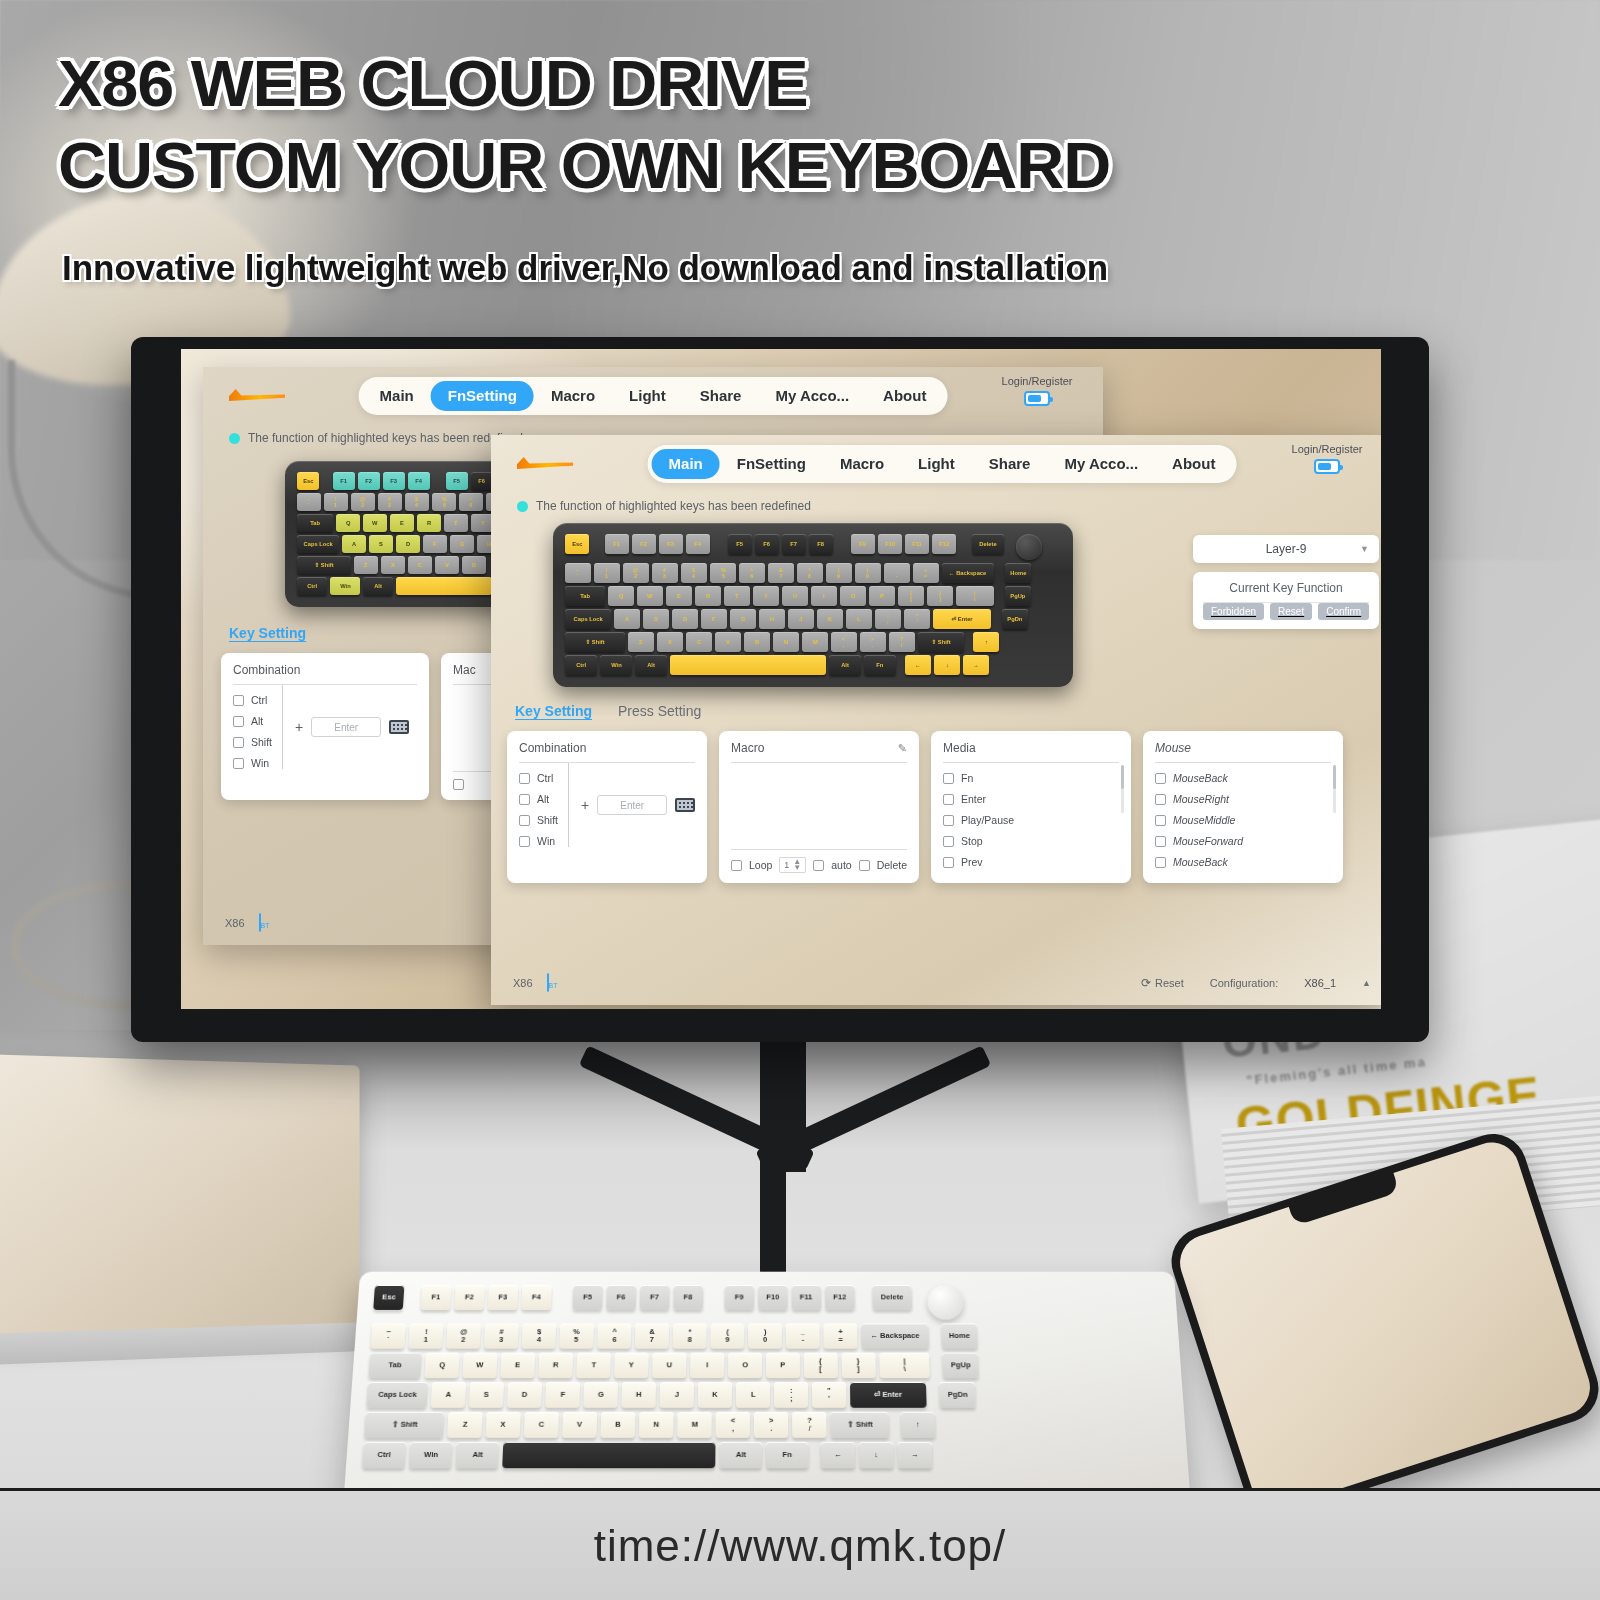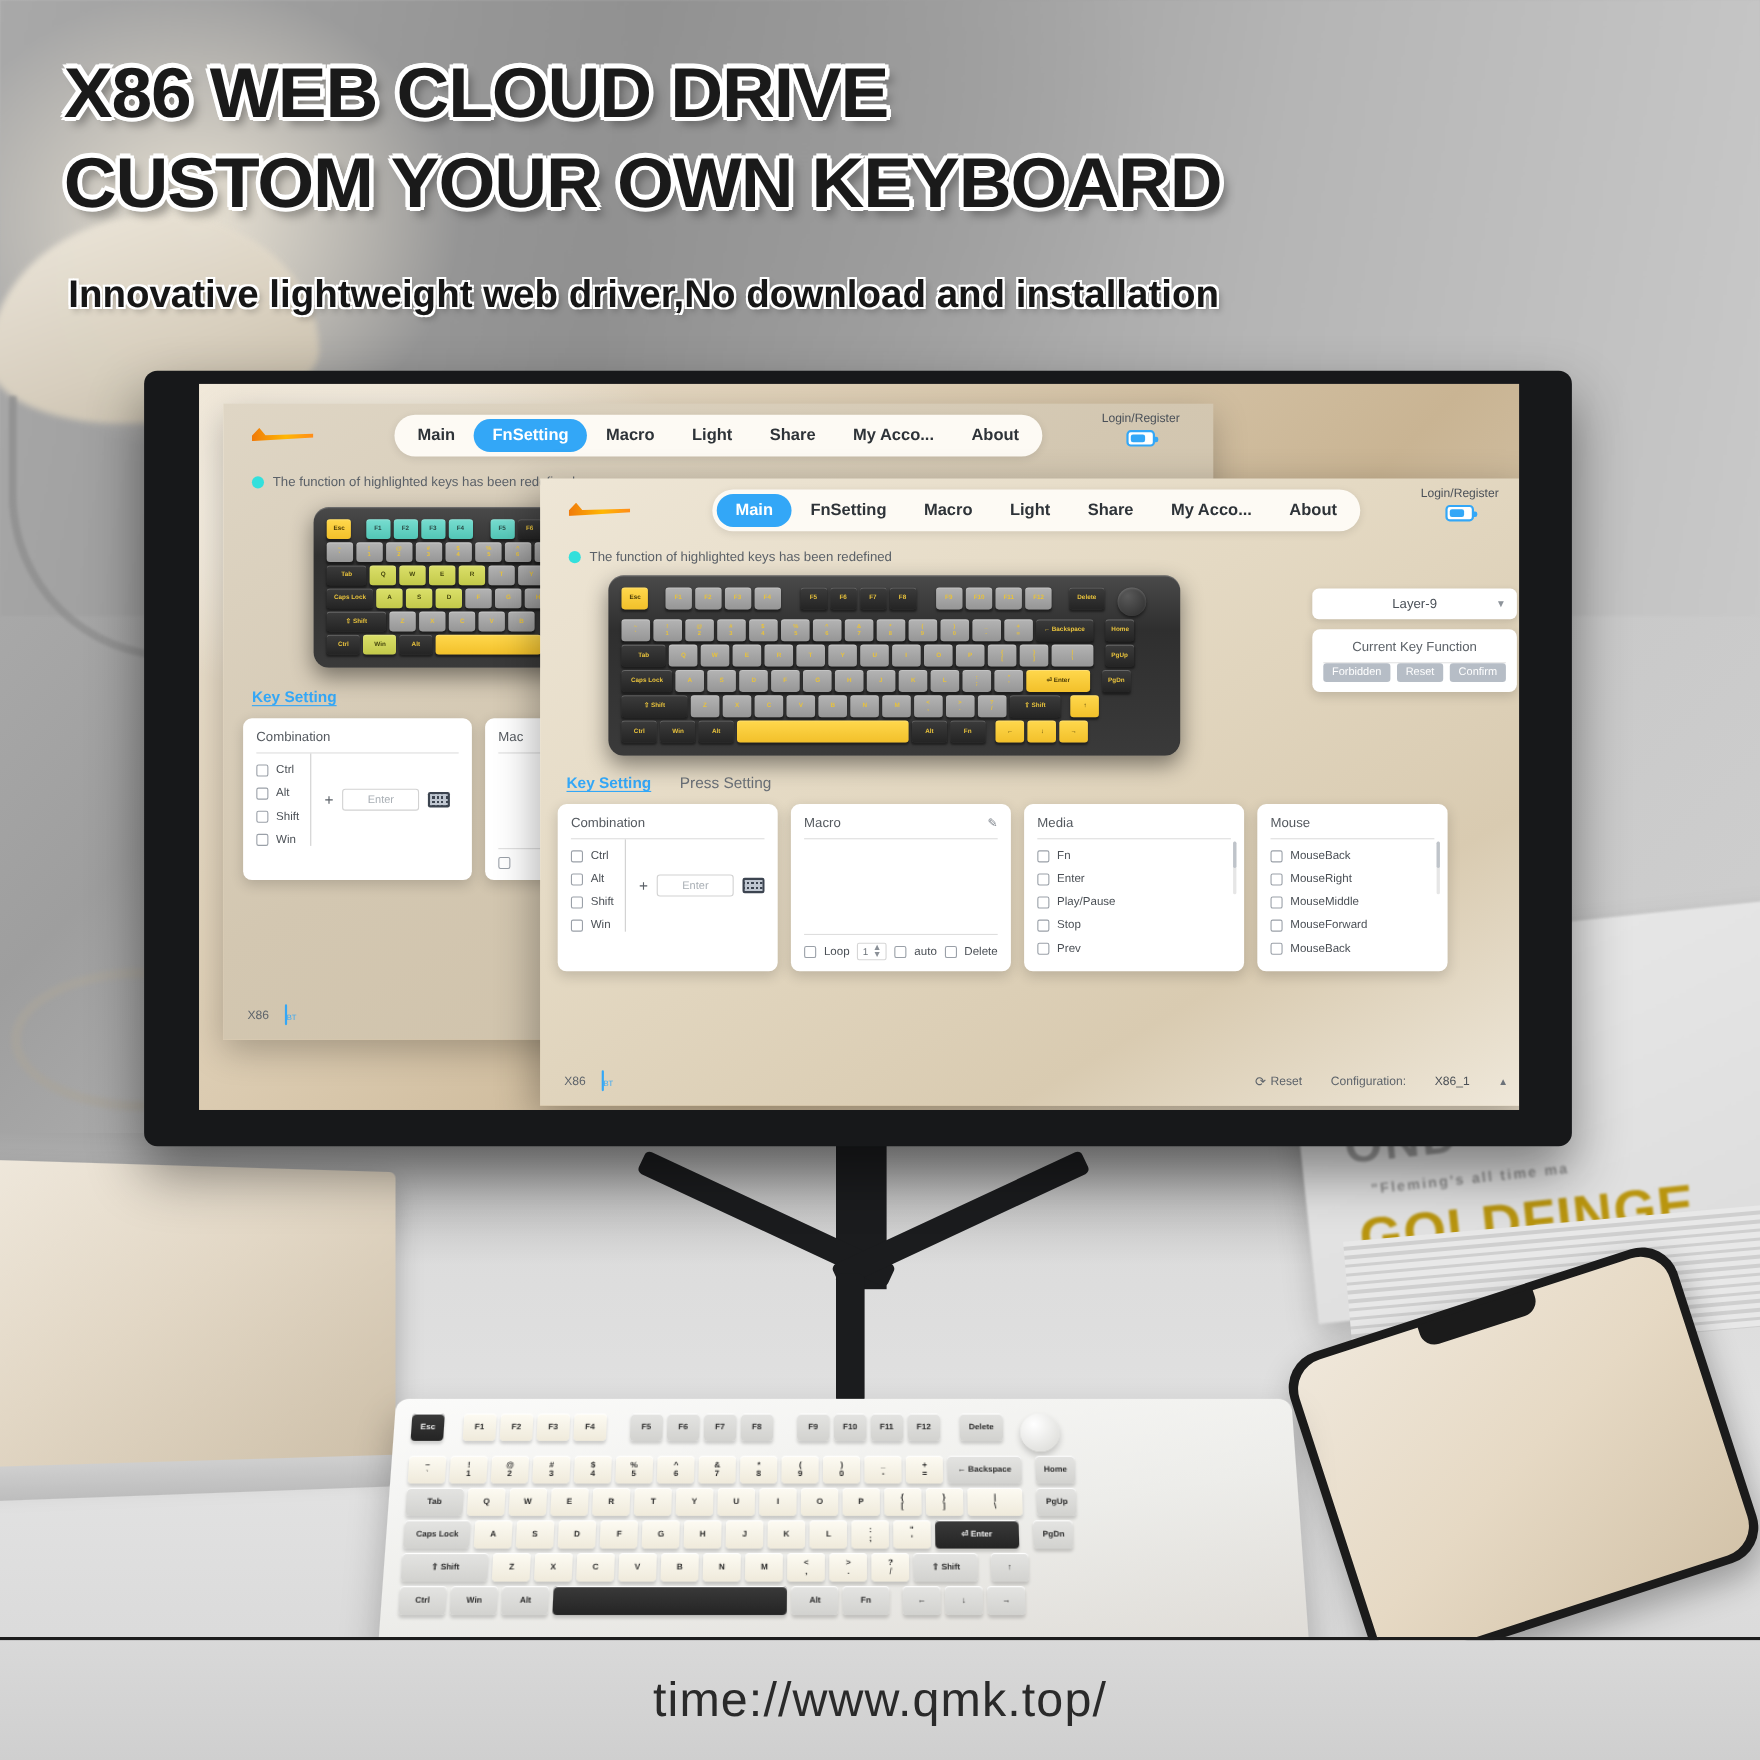--- a/index.html
+++ b/index.html
@@ -219,7 +219,7 @@
   }
   .kf-title{ font-size:12px; color:#5c6268; padding-bottom:7px; border-bottom:1px solid #e3e3e3; }
   .kf-body{ font-size:12px; color:#6b7178; padding:28px 0 26px; }
-  .kf-btns{ display:flex; gap:6px; justify-content:flex-end; }
+  .kf-btns{ display:flex; gap:6px; justify-content:space-between;text-decoration:underline; }
   .kf-btn{
     background:#b6bdc6; color:#fff; font-size:10px; padding:3px 8px; border-radius:3px;
     border:none; cursor:pointer; white-space:nowrap;

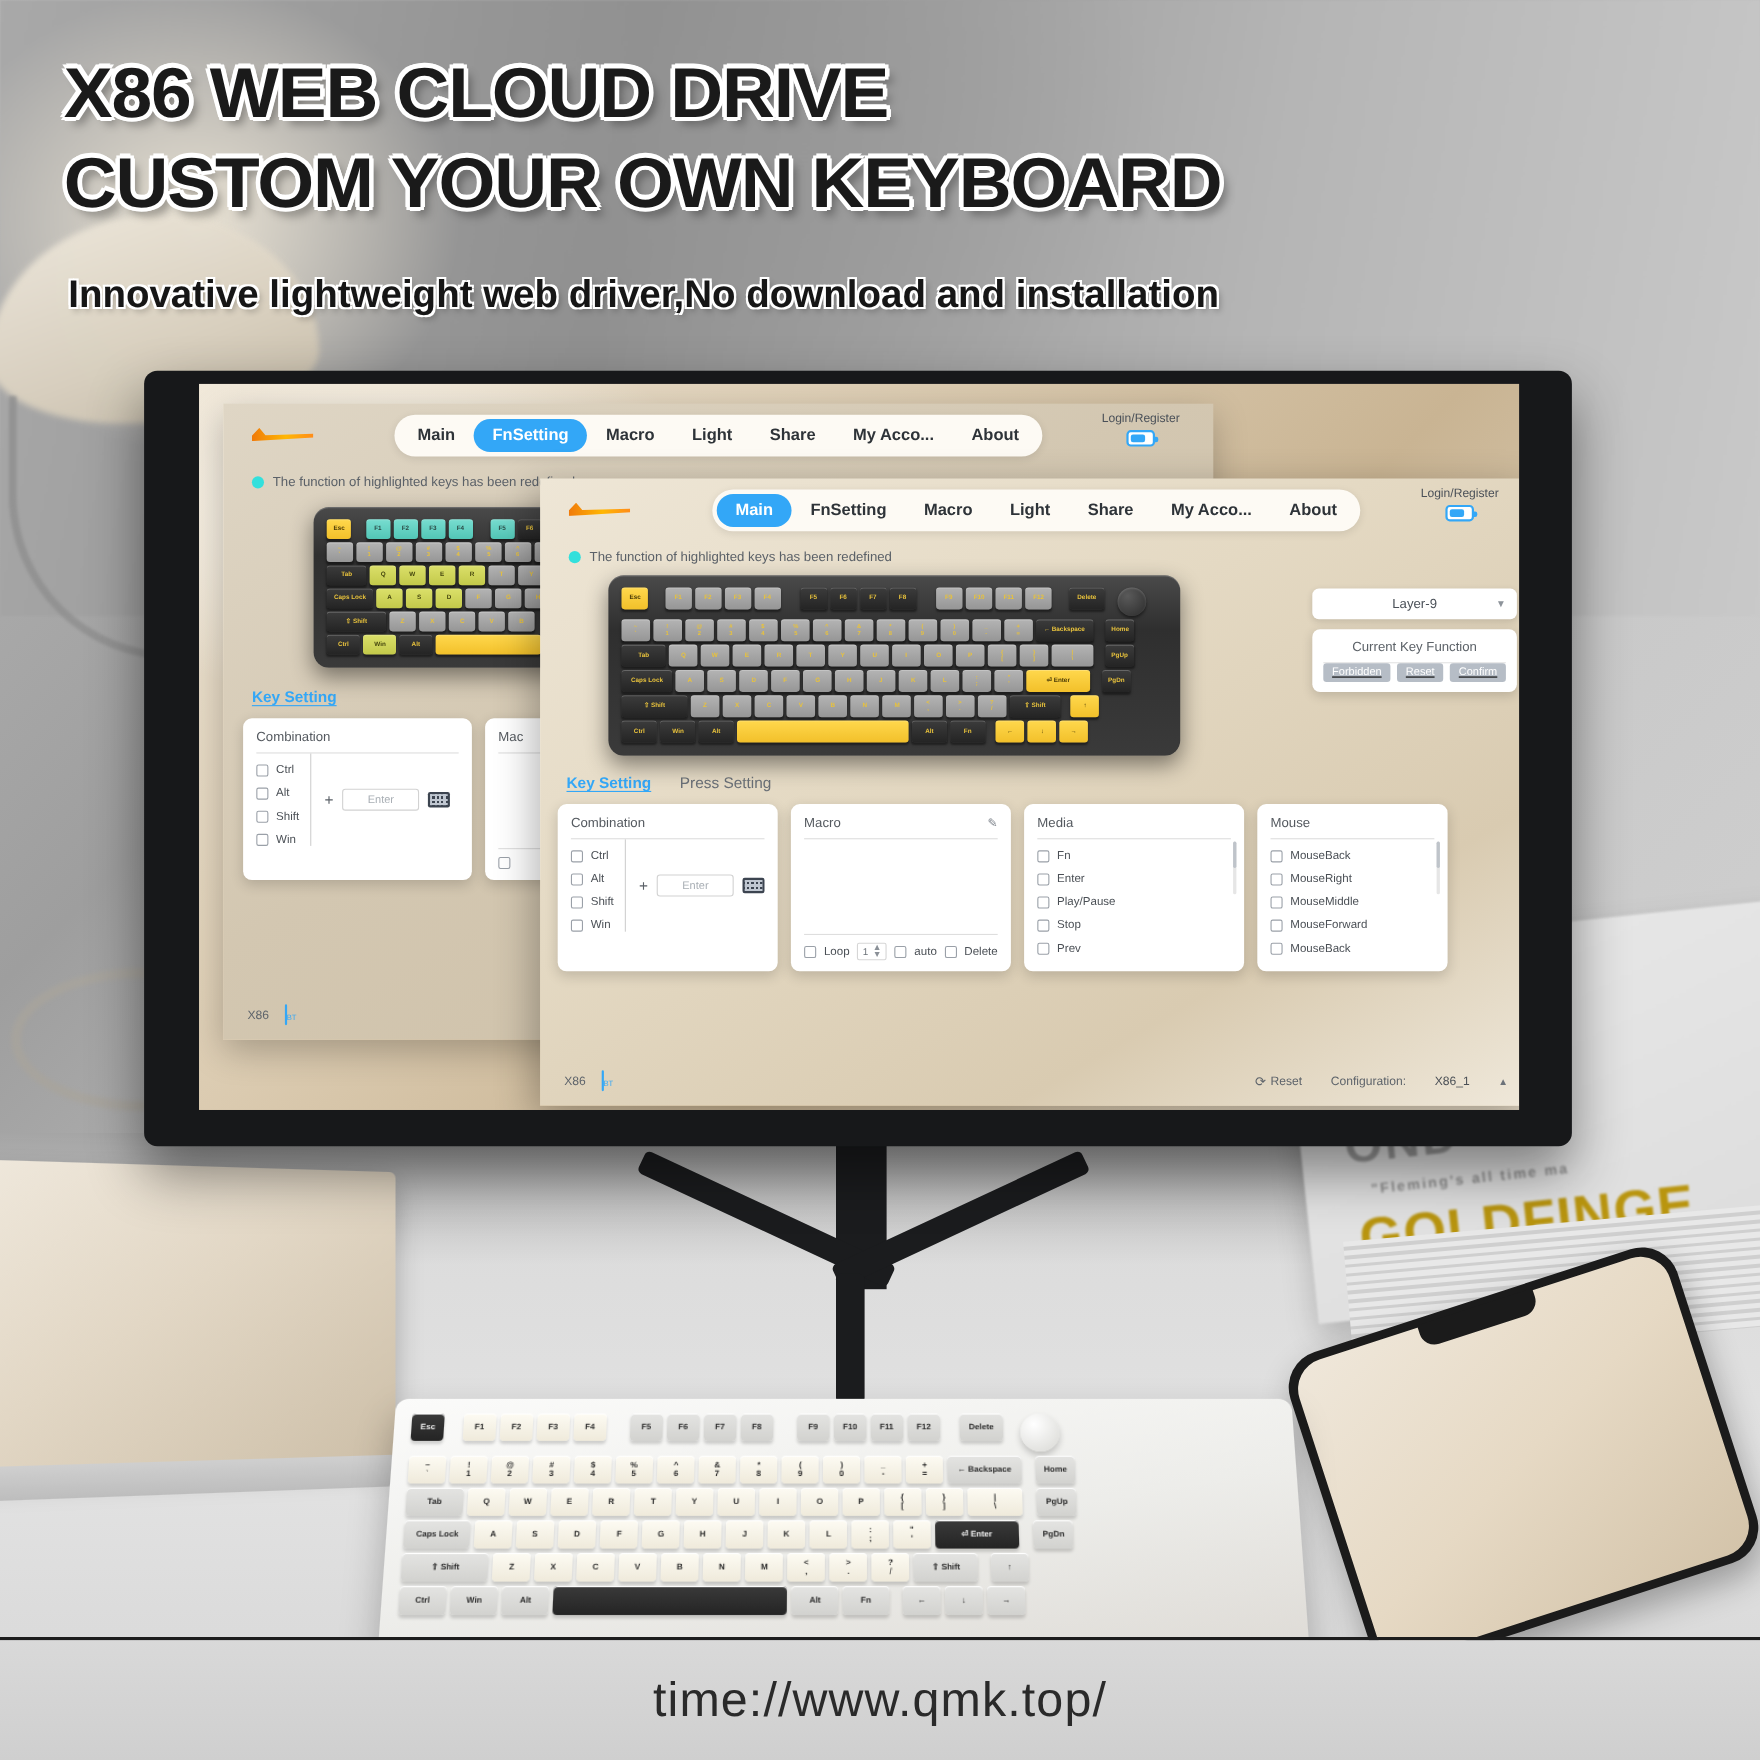--- a/index.html
+++ b/index.html
@@ -1041,7 +1041,7 @@
             </div>
         </div>
 
-        <div class="card" style="width:173px;">
+        <div class="card" style="width:200px;font-style:italic;">
           <div class="card-title">Mouse</div>
           <div id="mouseChecks">
               <div class="chk-row">

